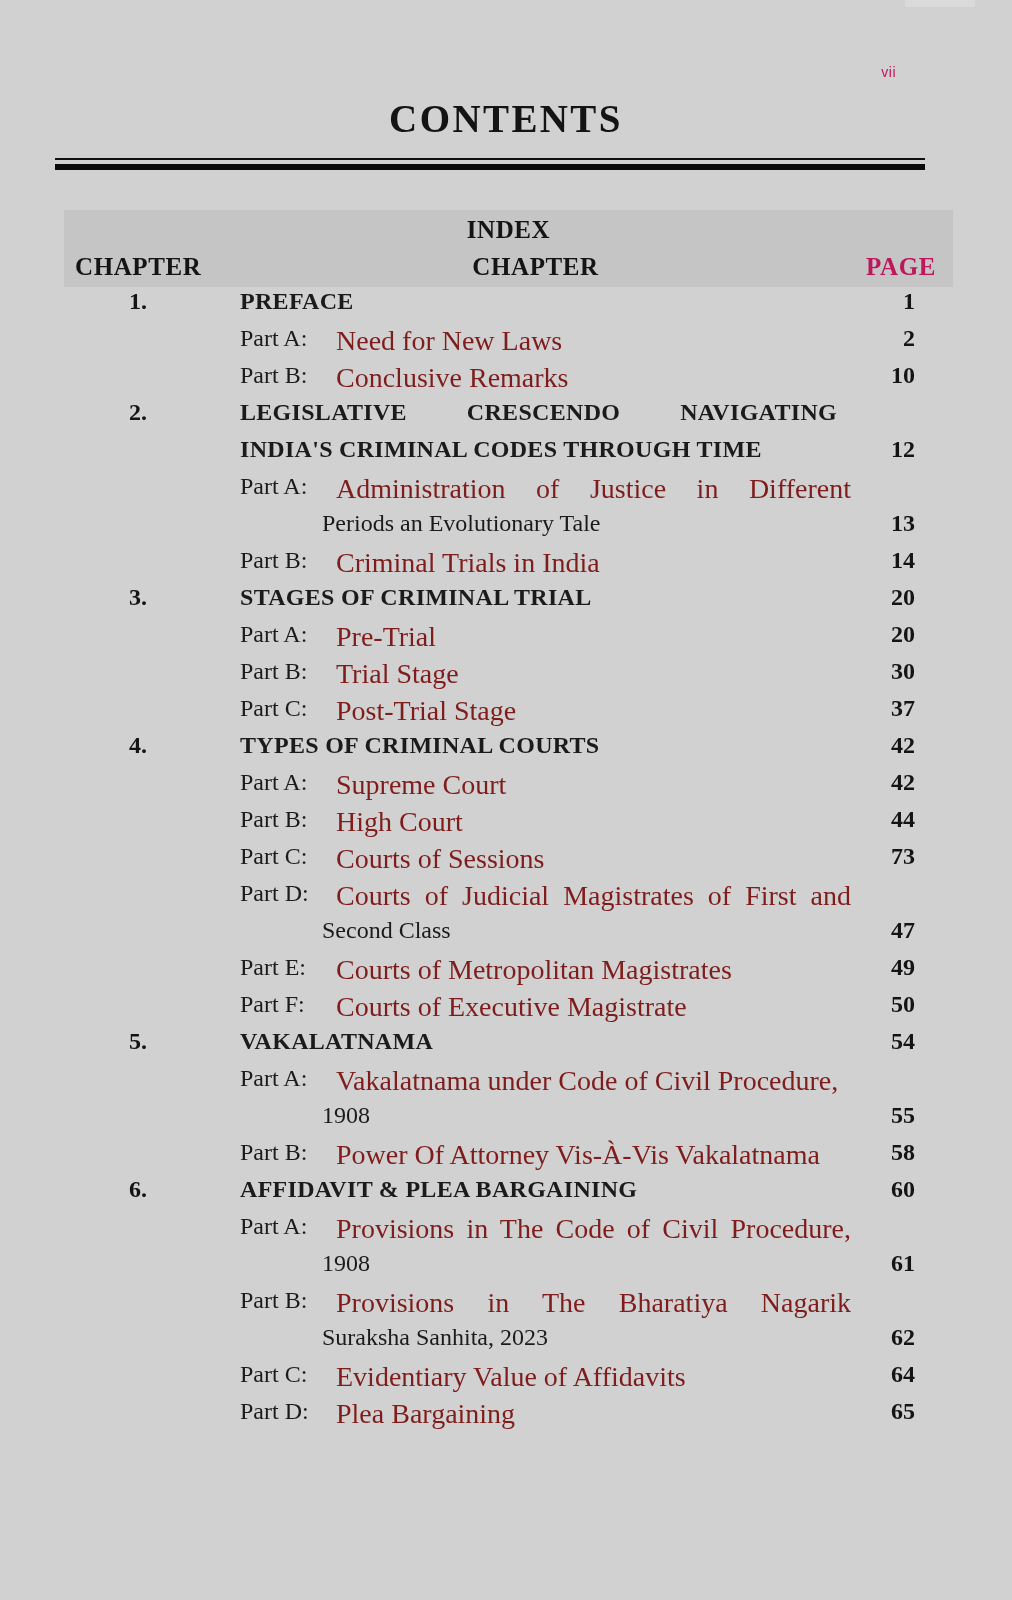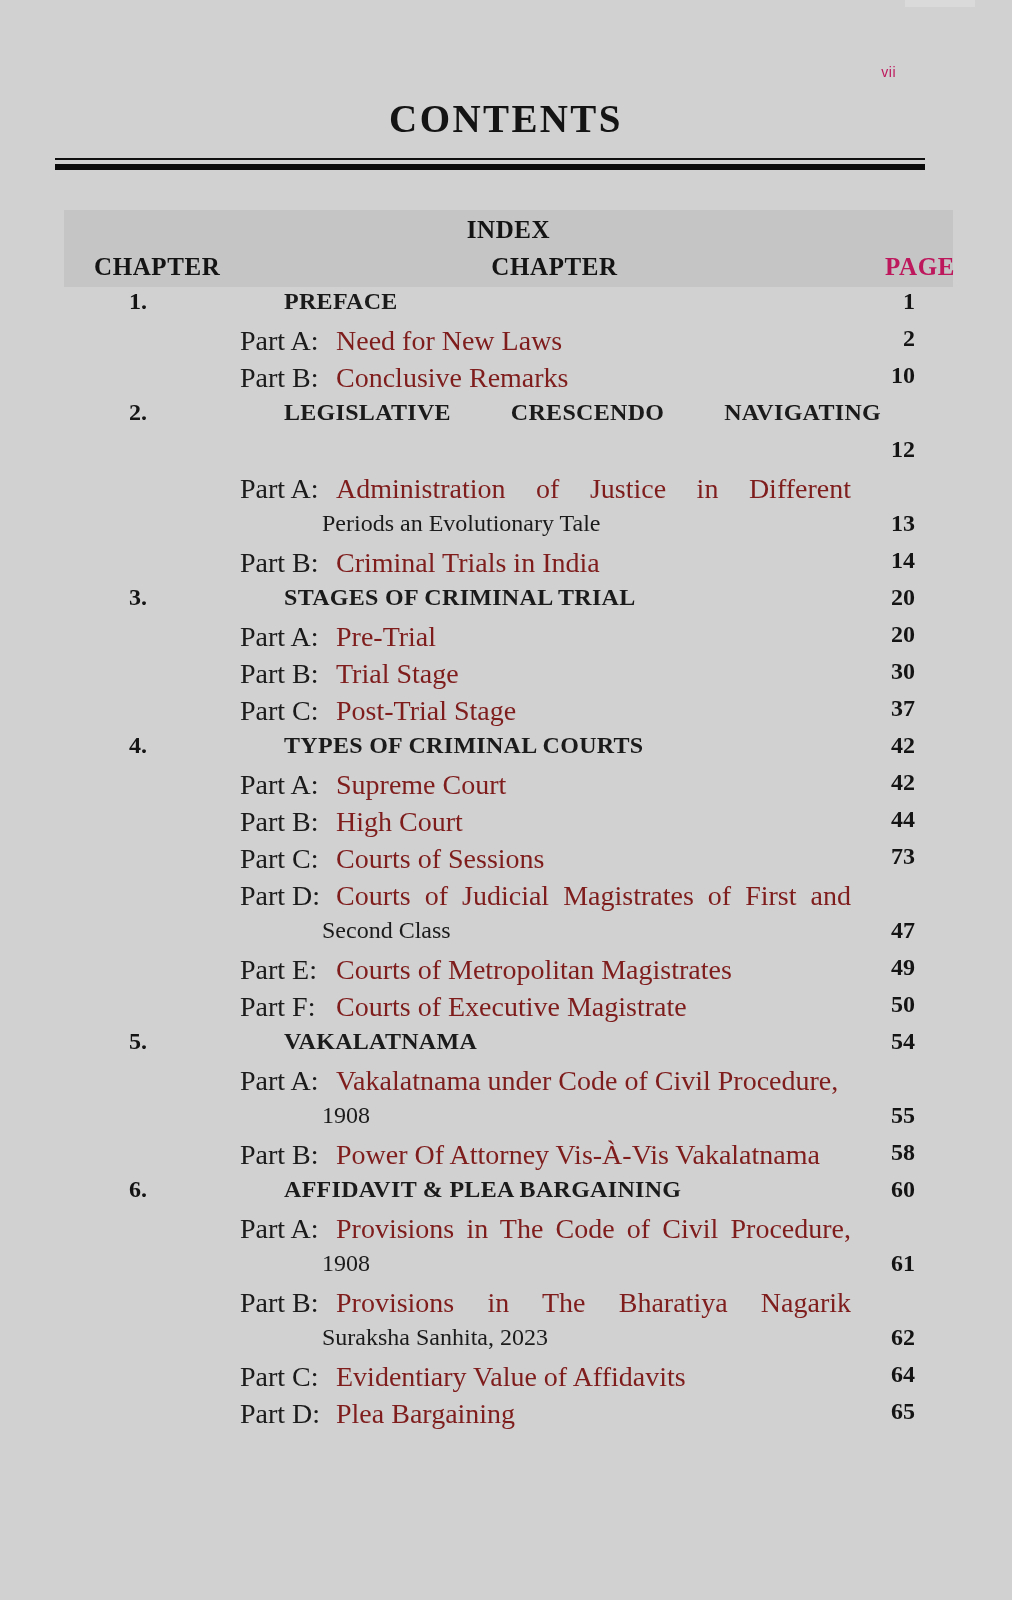--- a/index.html
+++ b/index.html
@@ -101,7 +101,7 @@
   .head-row {
     position: absolute;
     top: 253px;
-    left: 80px;
+    left: 61px;
     width: 889px;
     height: 32px;
   }

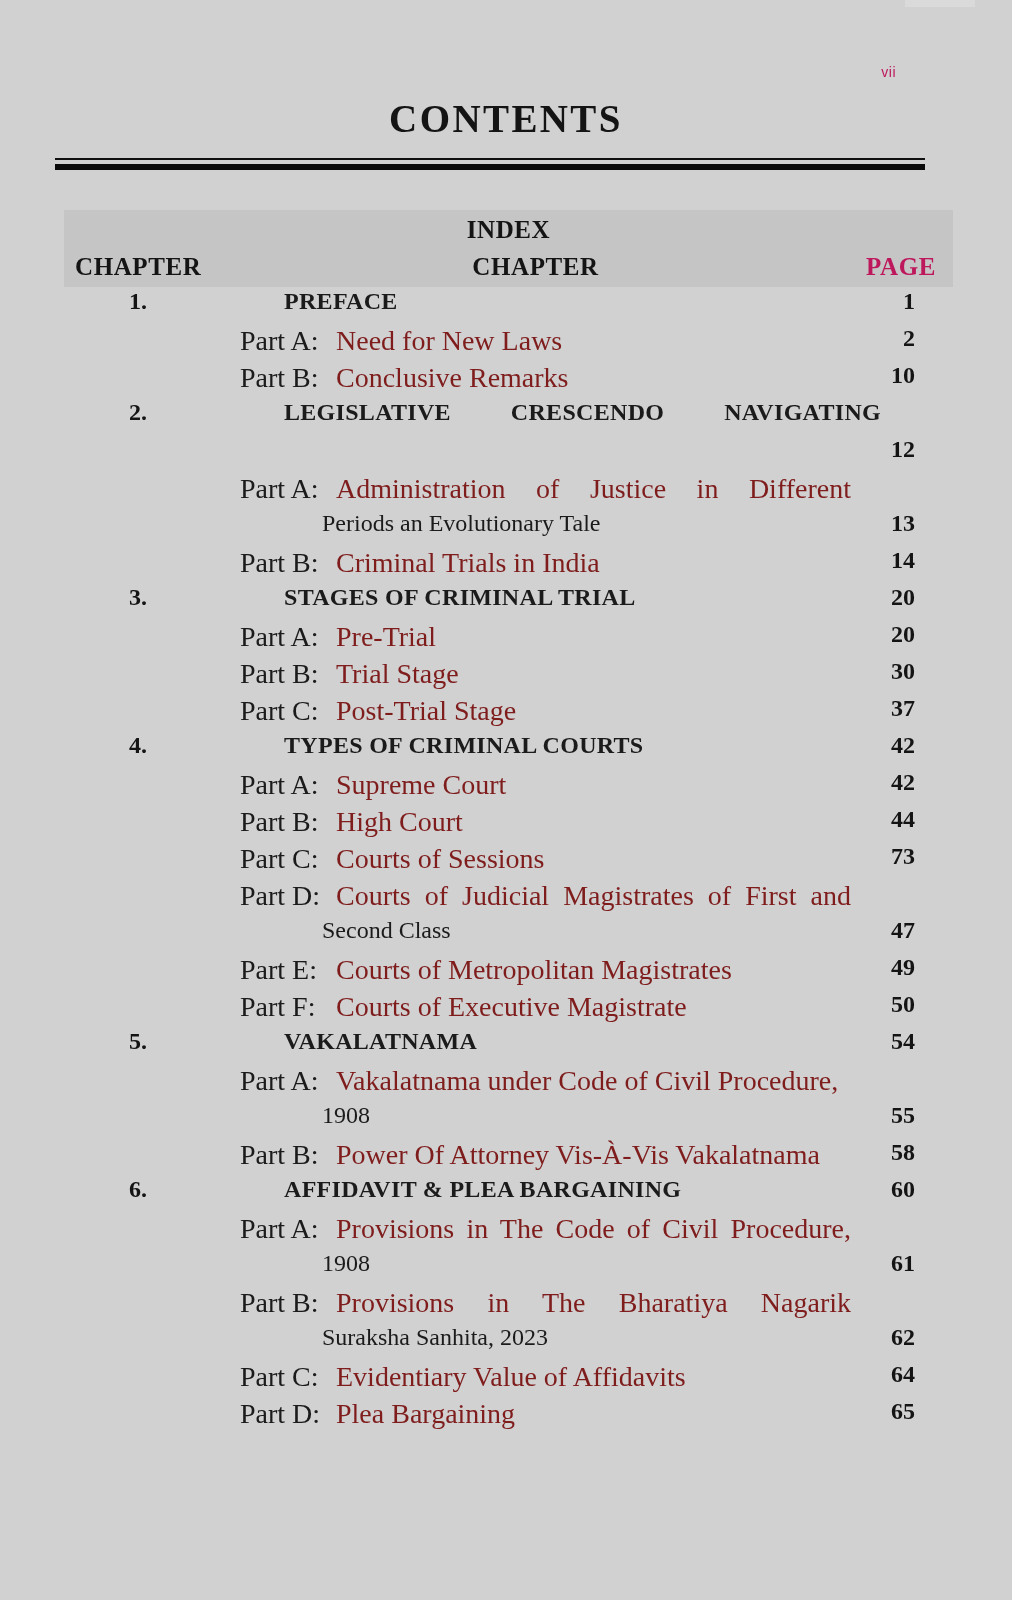--- a/index.html
+++ b/index.html
@@ -175,7 +175,6 @@
     width: 597px;
     font-size: 24px;
     color: #1b1b1b;
-    margin-left: 44px;
   }
 
   .row.chapter .label {

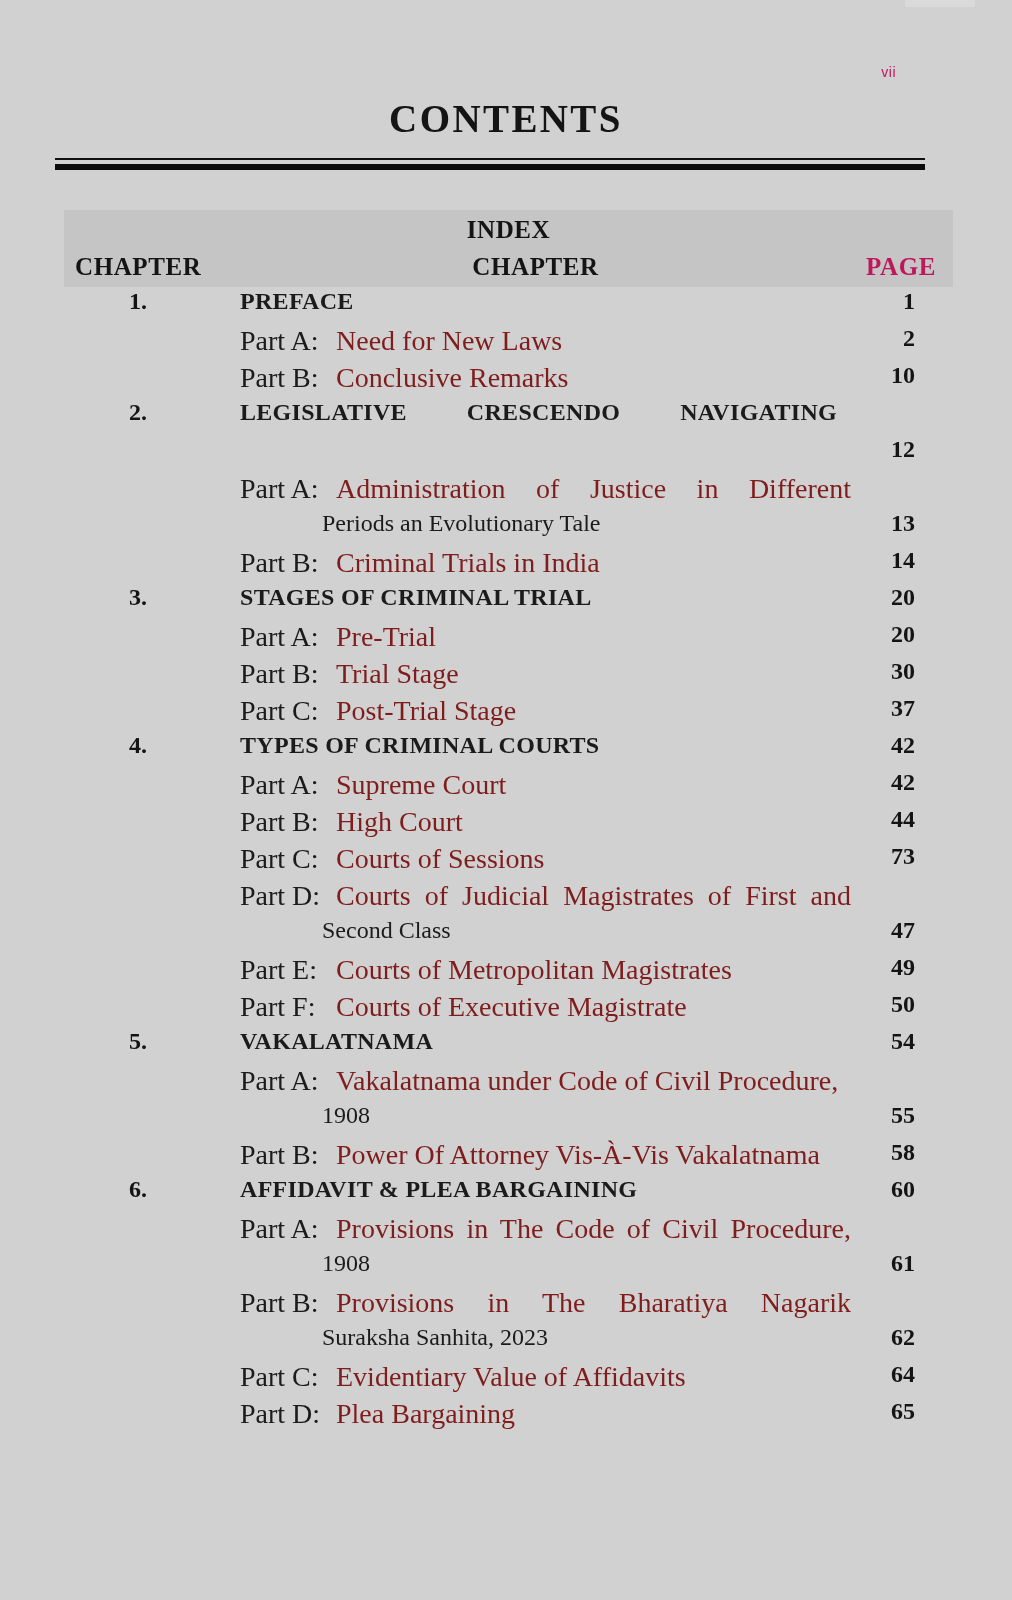--- a/index.html
+++ b/index.html
@@ -192,7 +192,7 @@
     position: absolute;
     left: 240px;
     width: 82px;
-    font-size: 28px;
+    font-size: 24px;
     color: #1b1b1b;
     white-space: nowrap;
   }

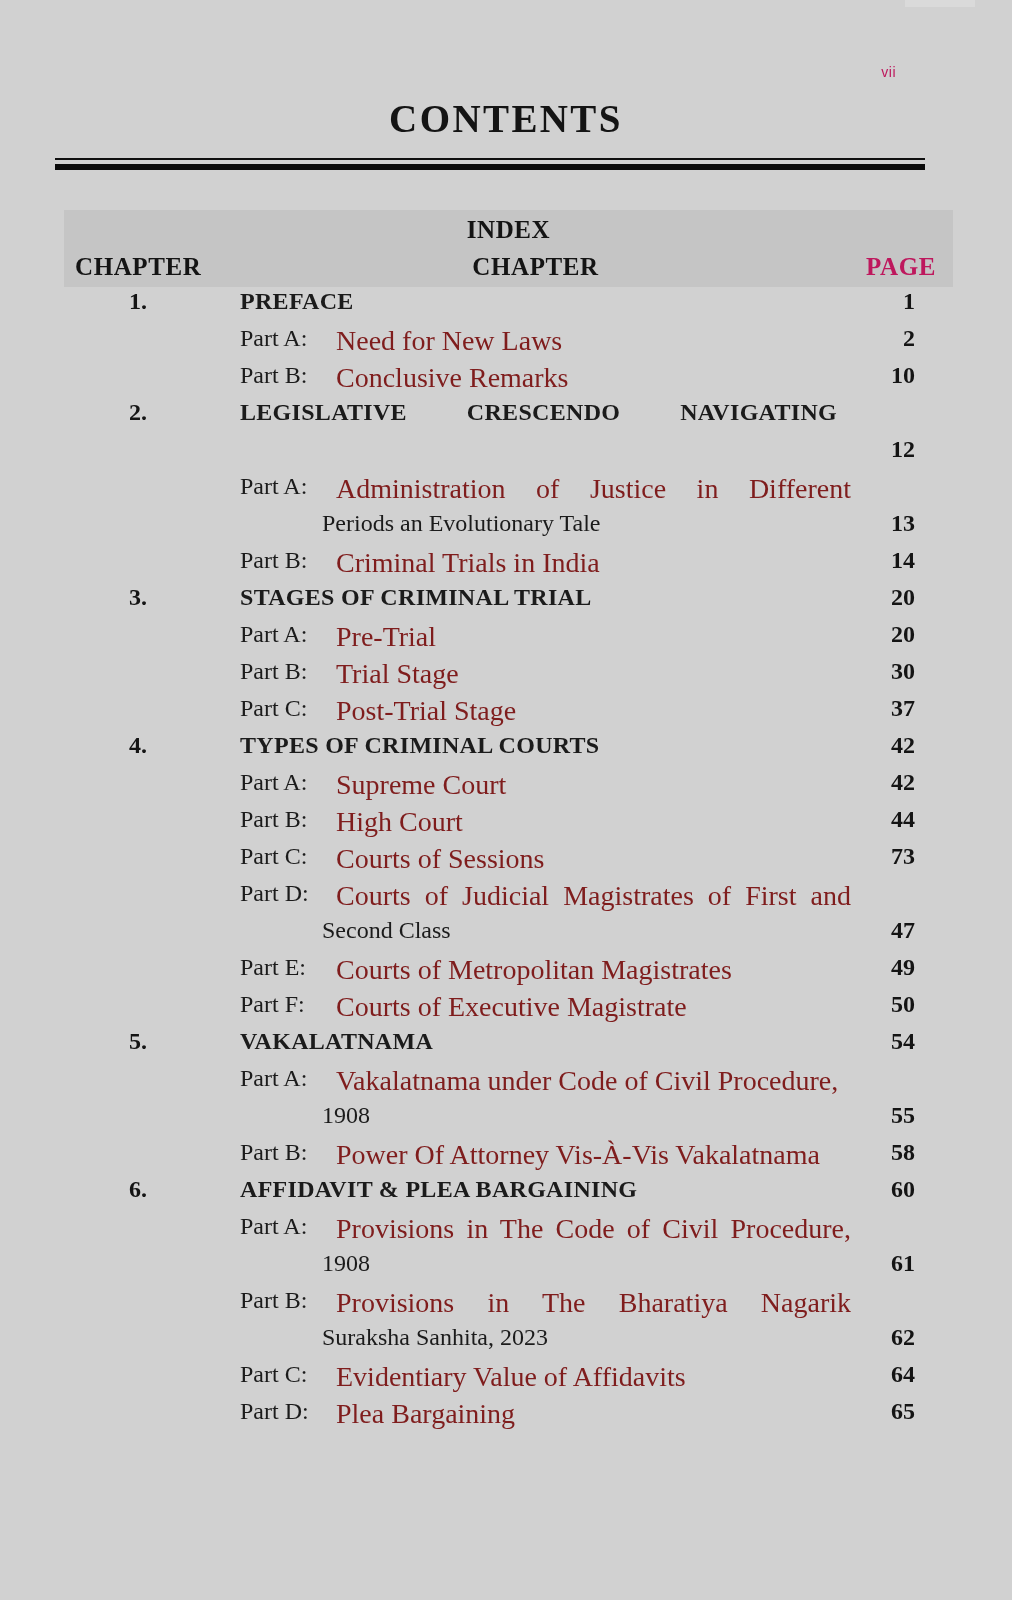--- a/index.html
+++ b/index.html
@@ -261,6 +261,7 @@
         <div class="label justify">LEGISLATIVE CRESCENDO NAVIGATING</div>
       </div>
       <div class="row chapter">
+        <div class="label">INDIA'S CRIMINAL CODES THROUGH TIME</div>
         <div class="pg">12</div>
       </div>
       <div class="row part">

